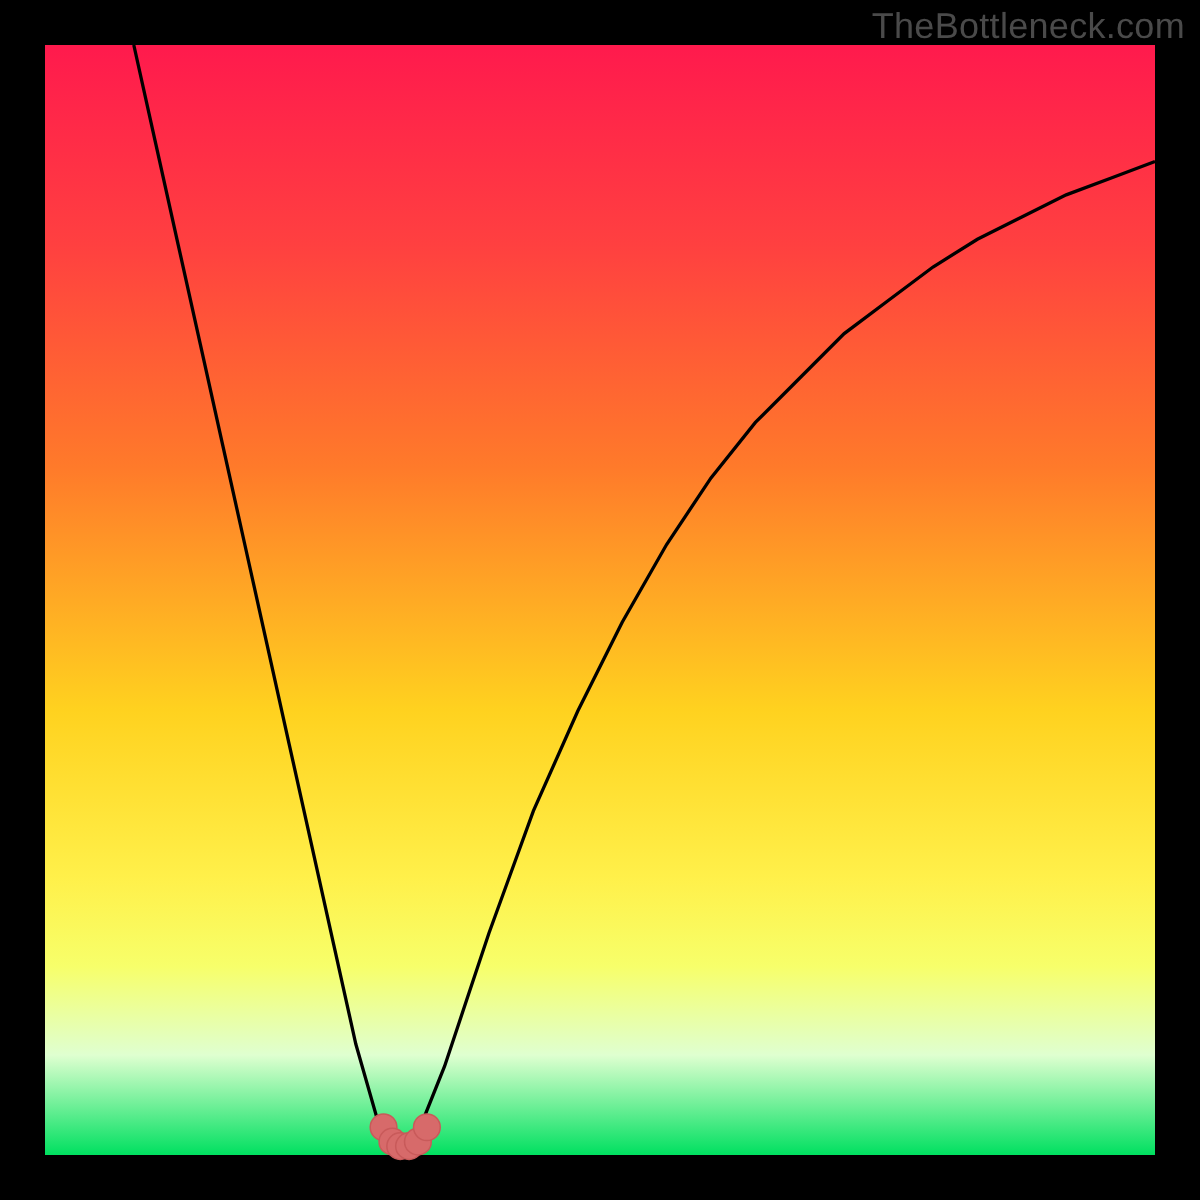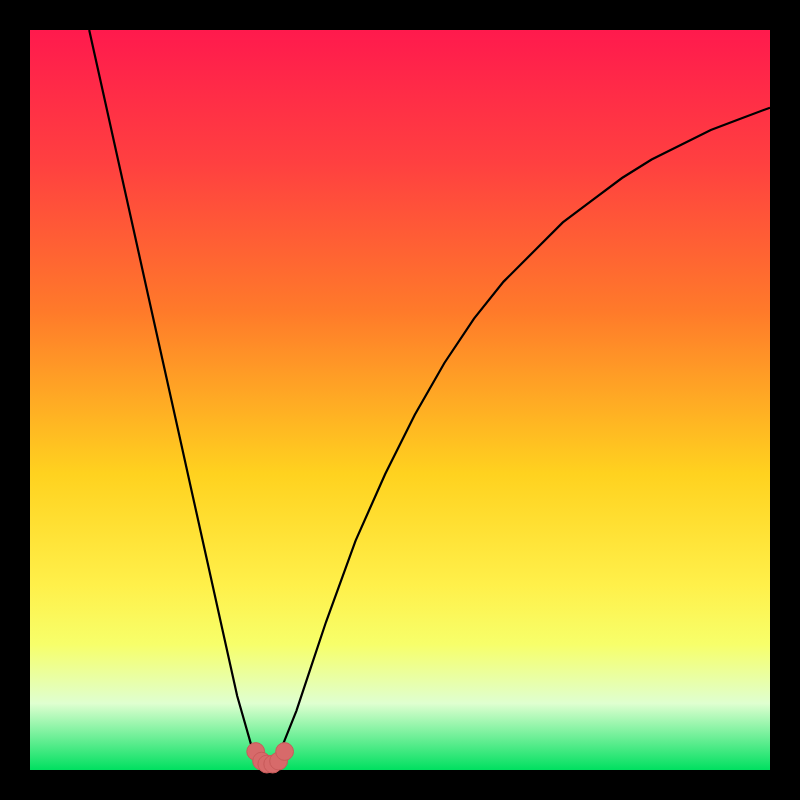--- a/index.html
+++ b/index.html
@@ -72,6 +72,7 @@
         </g>
     </svg>
   </div>
+  <div class="watermark">TheBottleneck.com</div>
 </div>
 
 </body></html>

